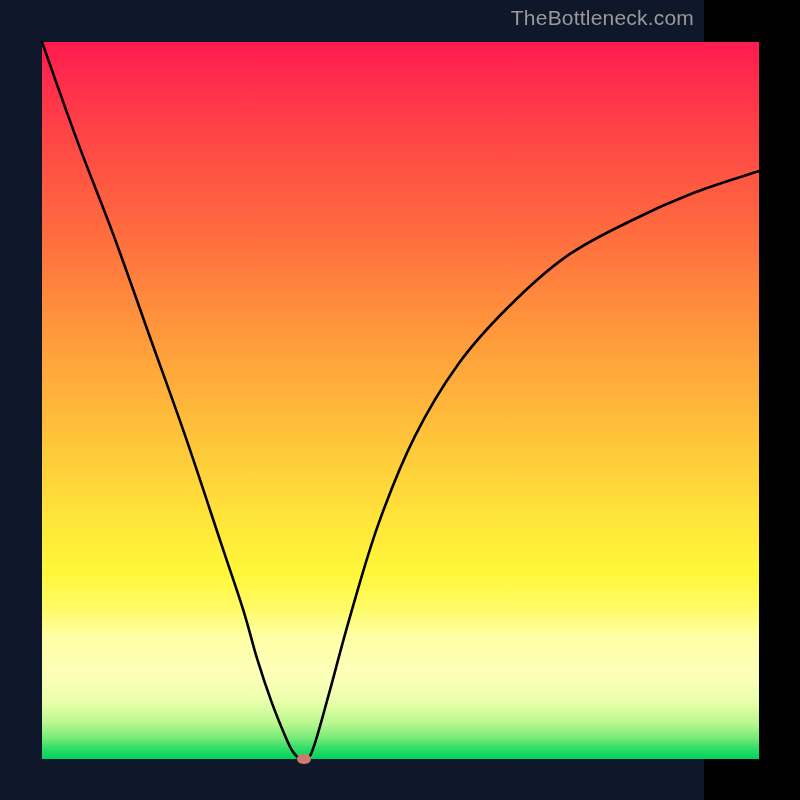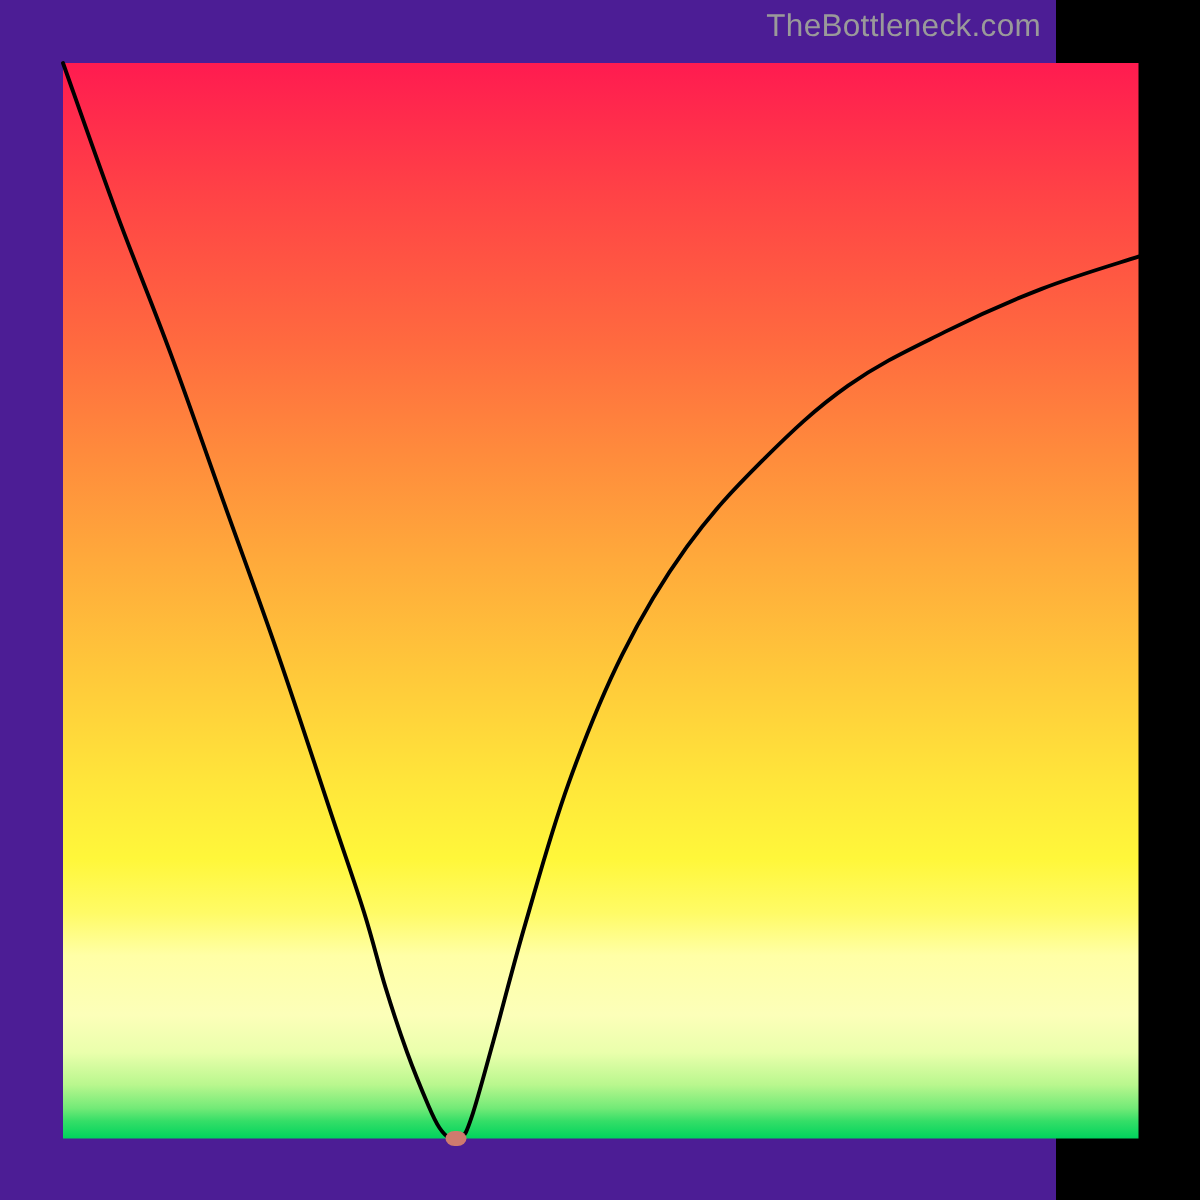--- a/index.html
+++ b/index.html
@@ -15,7 +15,7 @@
     position: relative;
     width: 704px;
     height: 800px;
-    background: #4c1d95;
+    background: #0f172a;
   }
   .plot {
     position: absolute;

